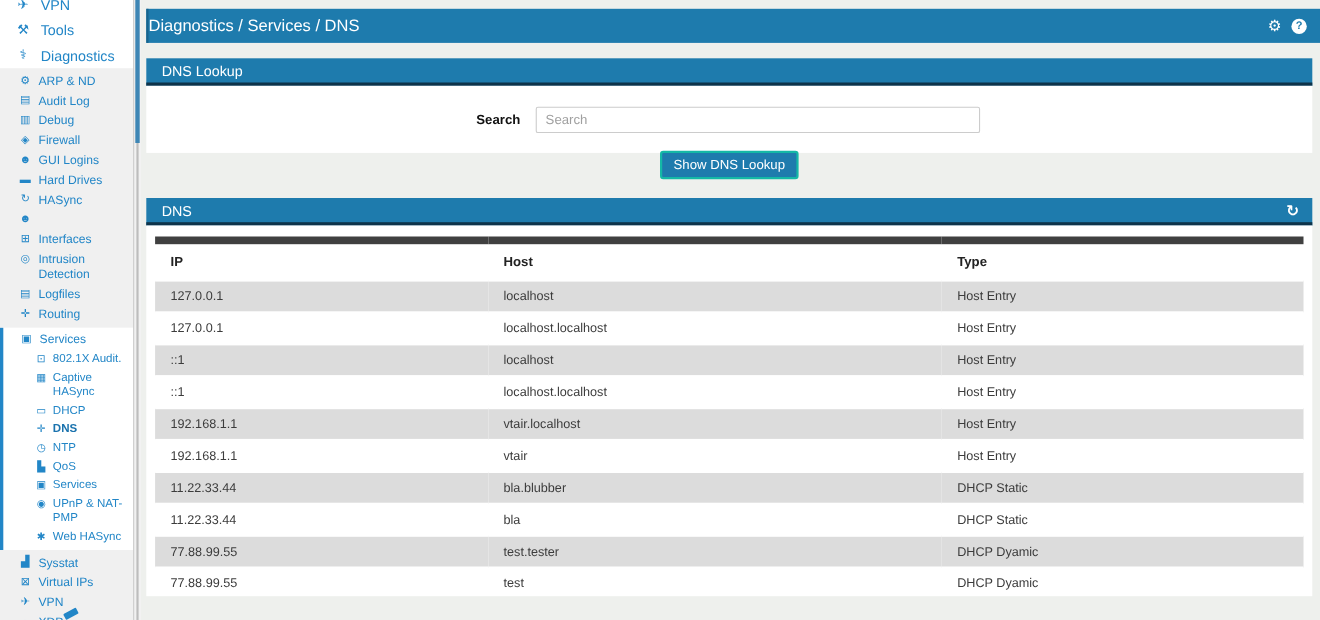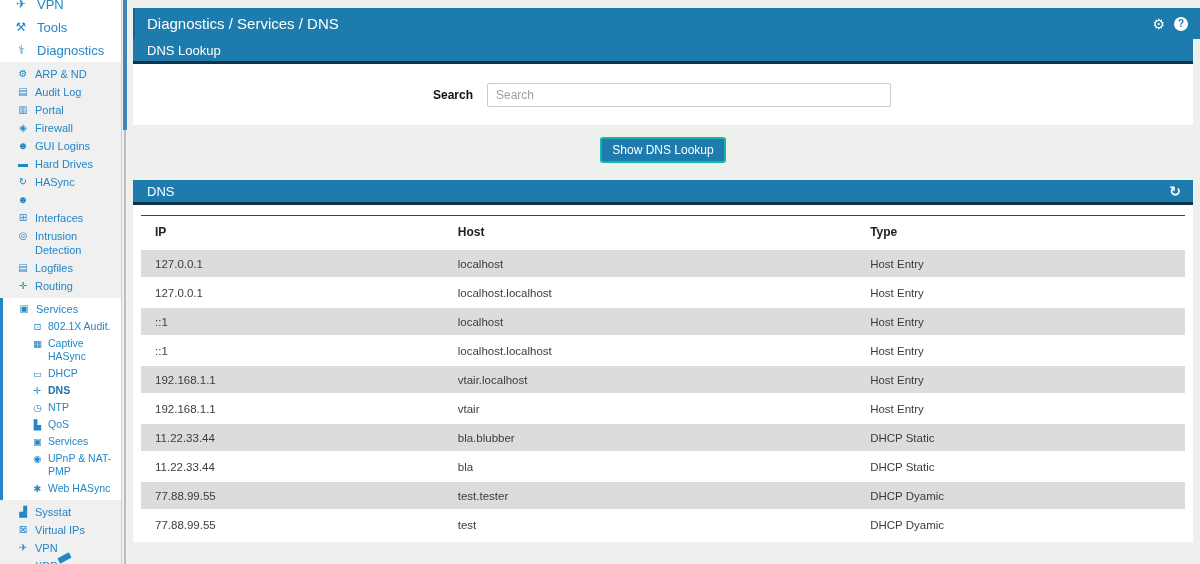--- a/index.html
+++ b/index.html
@@ -36,7 +36,7 @@
 
   #breadcrumb-bar { position:absolute; left:5px; top:8px; right:0; height:31px;
     background:#1e7bad; border-left:2px solid #17648e; display:flex; align-items:center;
-    color:#fff; font-size:15px; padding-left:12px; }
+    color:#fff; font-size:15px; }
   #breadcrumb-icons { margin-left:auto; display:flex; align-items:center; gap:9px; padding-right:12px; }
   .hdr-gear { color:#fff; font-size:14px; cursor:pointer; }
   .hdr-help { width:14px; height:14px; border-radius:50%; background:#fff; color:#1e7bad;

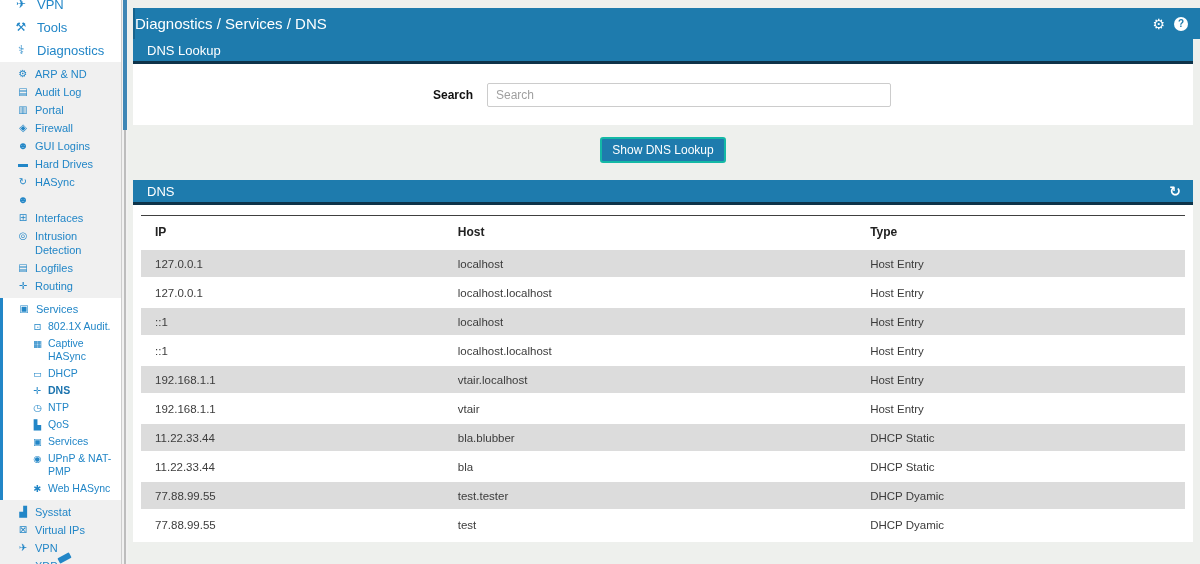--- a/index.html
+++ b/index.html
@@ -45,7 +45,7 @@
   .panel-head { height:25px; background:#1e7bad; border-bottom:3px solid #0e3349;
     color:#fff; font-size:13px; display:flex; align-items:center; padding:0 12px 0 14px; }
 
-  #lookup-panel { position:absolute; left:5px; top:39px; right:7px; }
+  #lookup-panel { position:absolute; left:5px; top:53px; right:7px; }
   #lookup-body { background:#fff; height:61px; display:flex; align-items:center; }
   #lookup-label { flex:0 0 340px; text-align:right; font-size:12px; font-weight:bold; color:#111; }
   #lookup-input { margin-left:14px; width:404px; height:24px; border:1px solid #ccc; border-radius:2px;

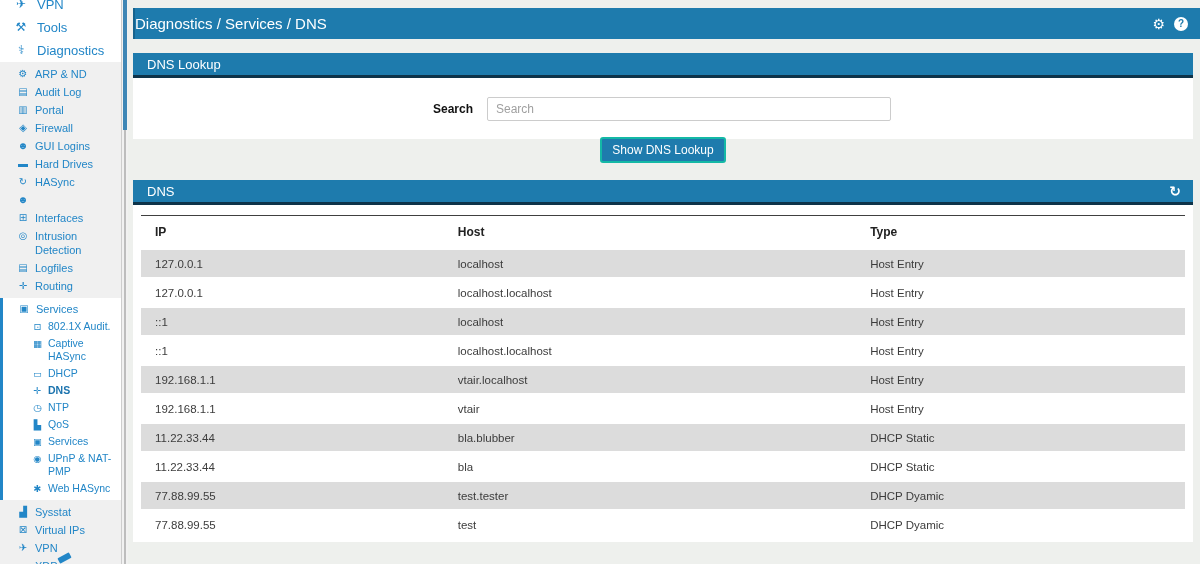--- a/index.html
+++ b/index.html
@@ -98,7 +98,7 @@
   </div>
         <div class="side-item sub">
     <span class="icon">▥</span>
-    <span class="lbl">Portal</span>
+    <span class="lbl">Debug</span>
   </div>
         <div class="side-item sub">
     <span class="icon">◈</span>

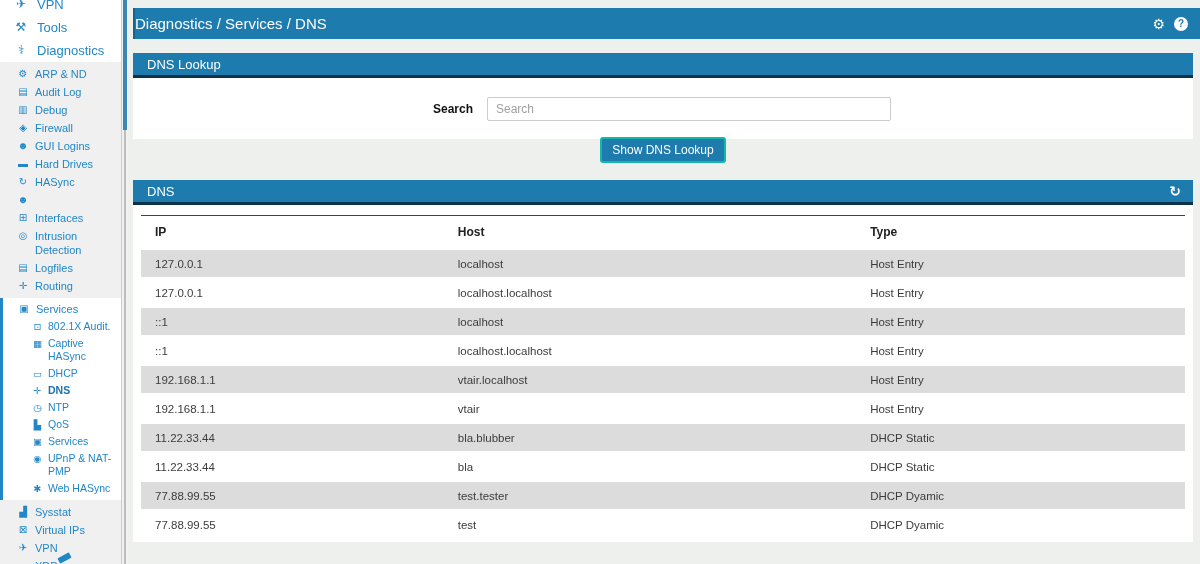--- a/index.html
+++ b/index.html
@@ -63,7 +63,7 @@
   #dns-body { background:#fff; height:calc(100% - 28px); padding:10px 8px 0; overflow:hidden; }
   #dns-table { width:100%; border-collapse:collapse; table-layout:fixed; }
   #dns-table th { text-align:left; font-size:12px; font-weight:bold; color:#222;
-    padding:9px 4px 9px 14px; border-top:1px solid #404040; }
+    padding:9px 4px 9px 14px; border-top:7px solid #404040; }
   #dns-table td { font-size:11.5px; color:#3c3c3c; padding:0 4px 0 14px; height:29px; }
   #dns-table tr.stripe td { background:#dcdcdc; border-top:2px solid #fff; border-bottom:2px solid #fff; }
   .col-ip { width:29%; } .col-host { width:39.5%; } .col-type { width:31.5%; }

